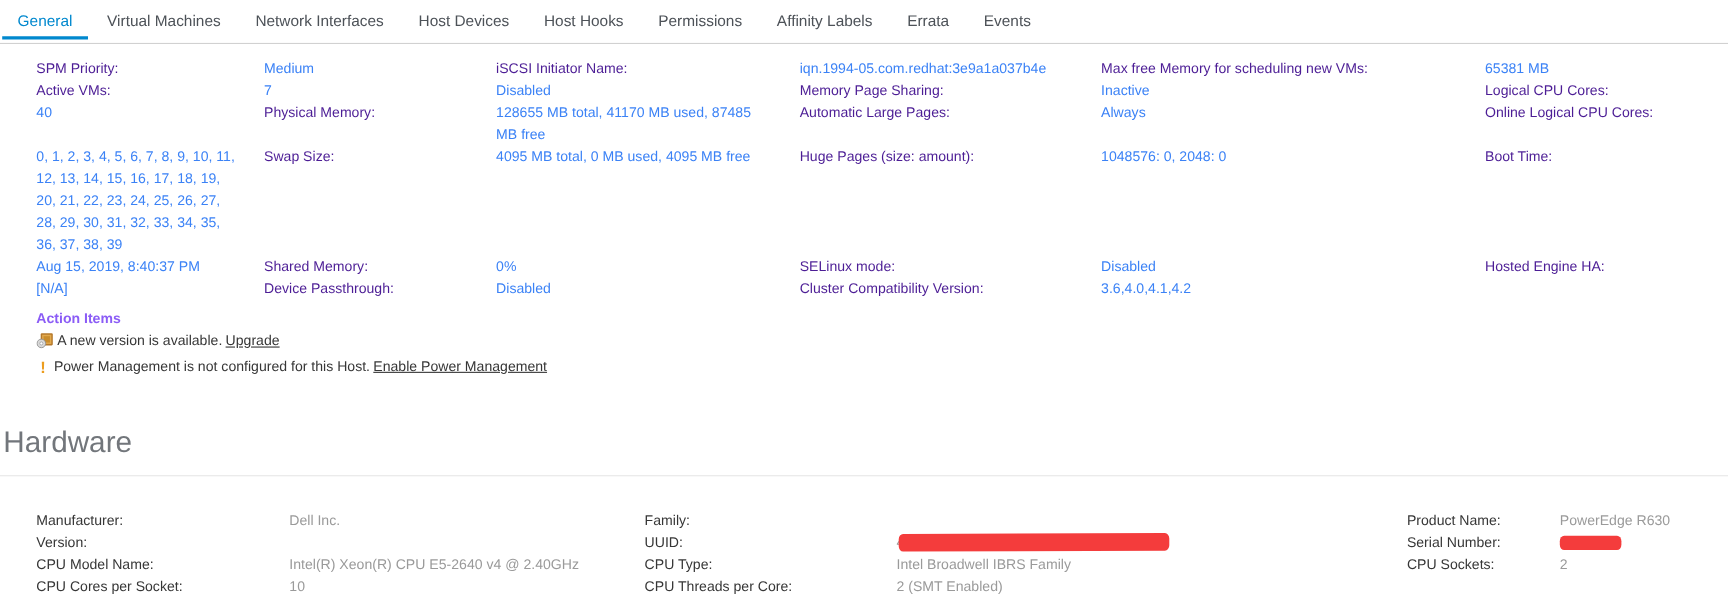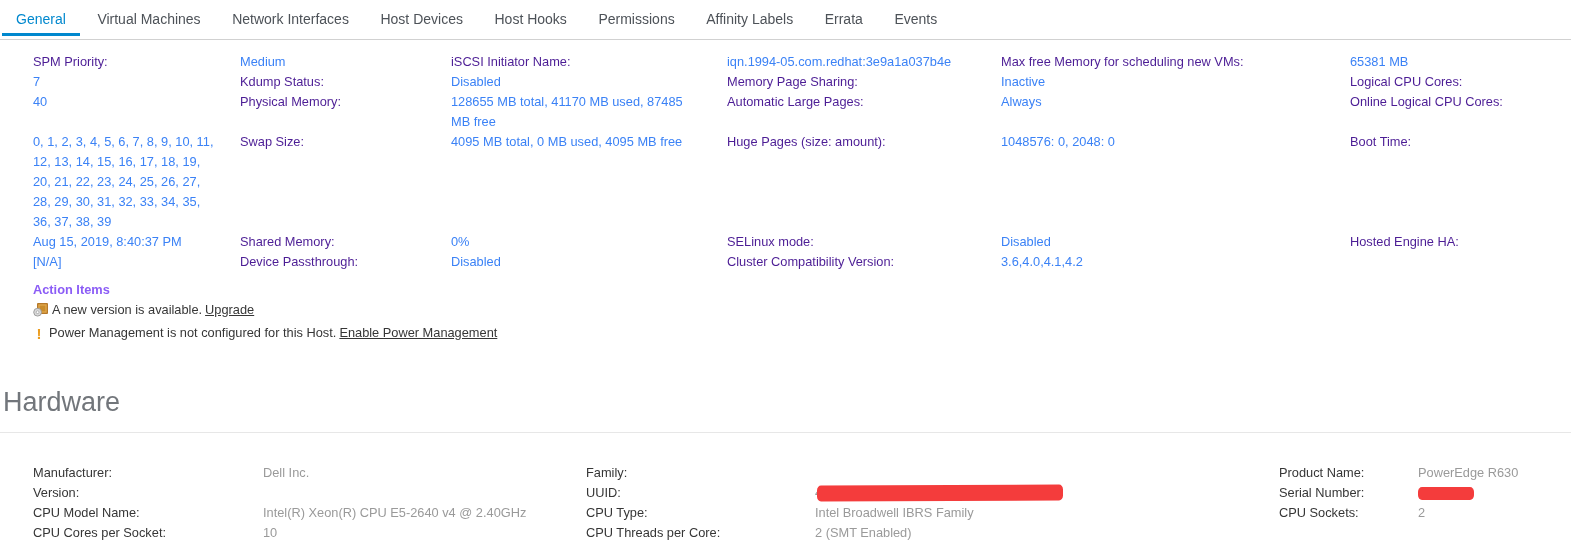--- a/index.html
+++ b/index.html
@@ -96,6 +96,7 @@
     <div class="lbl c-l3">Max free Memory for scheduling new VMs:</div>
     <div class="val c-v3">65381 MB</div>
 
+    <div class="lbl c-l1">Active VMs:</div>
     <div class="val c-v1">7</div>
     <div class="lbl c-l2">Kdump Status:</div>
     <div class="val c-v2">Disabled</div>

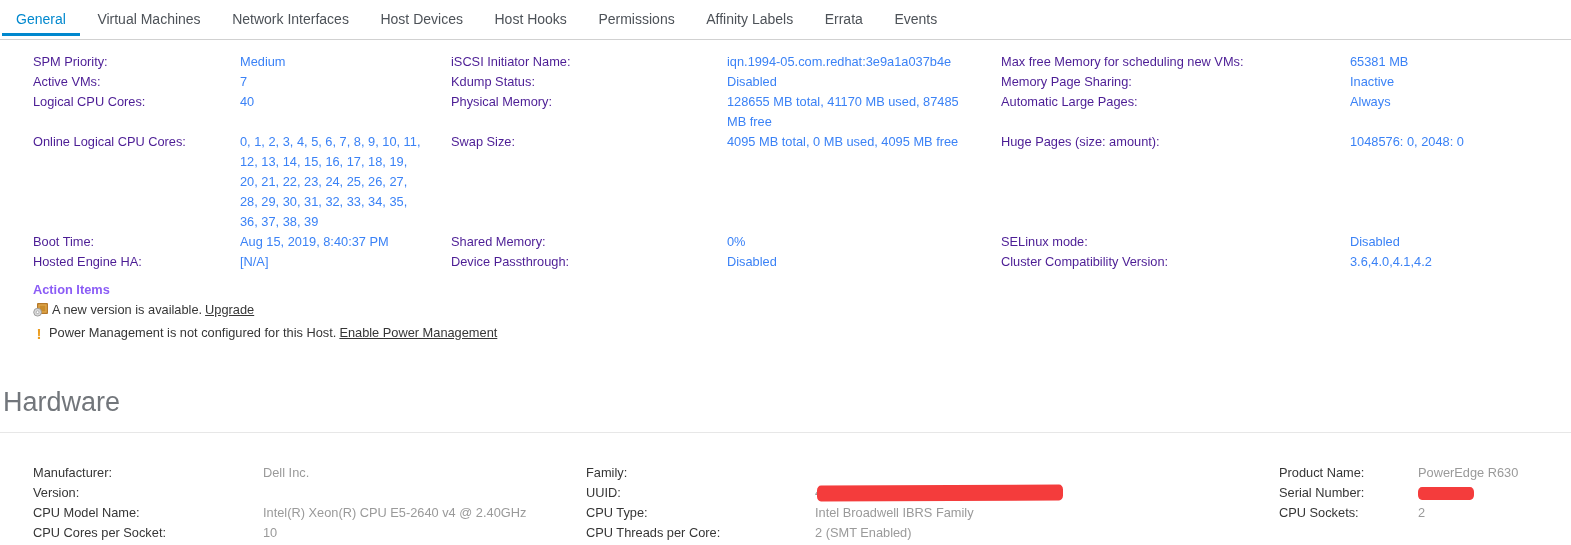--- a/index.html
+++ b/index.html
@@ -98,7 +98,6 @@
 
     <div class="lbl c-l1">Active VMs:</div>
     <div class="val c-v1">7</div>
-    <div class="lbl c-l2">Kdump Status:</div>
     <div class="val c-v2">Disabled</div>
     <div class="lbl c-l3">Memory Page Sharing:</div>
     <div class="val c-v3">Inactive</div>

